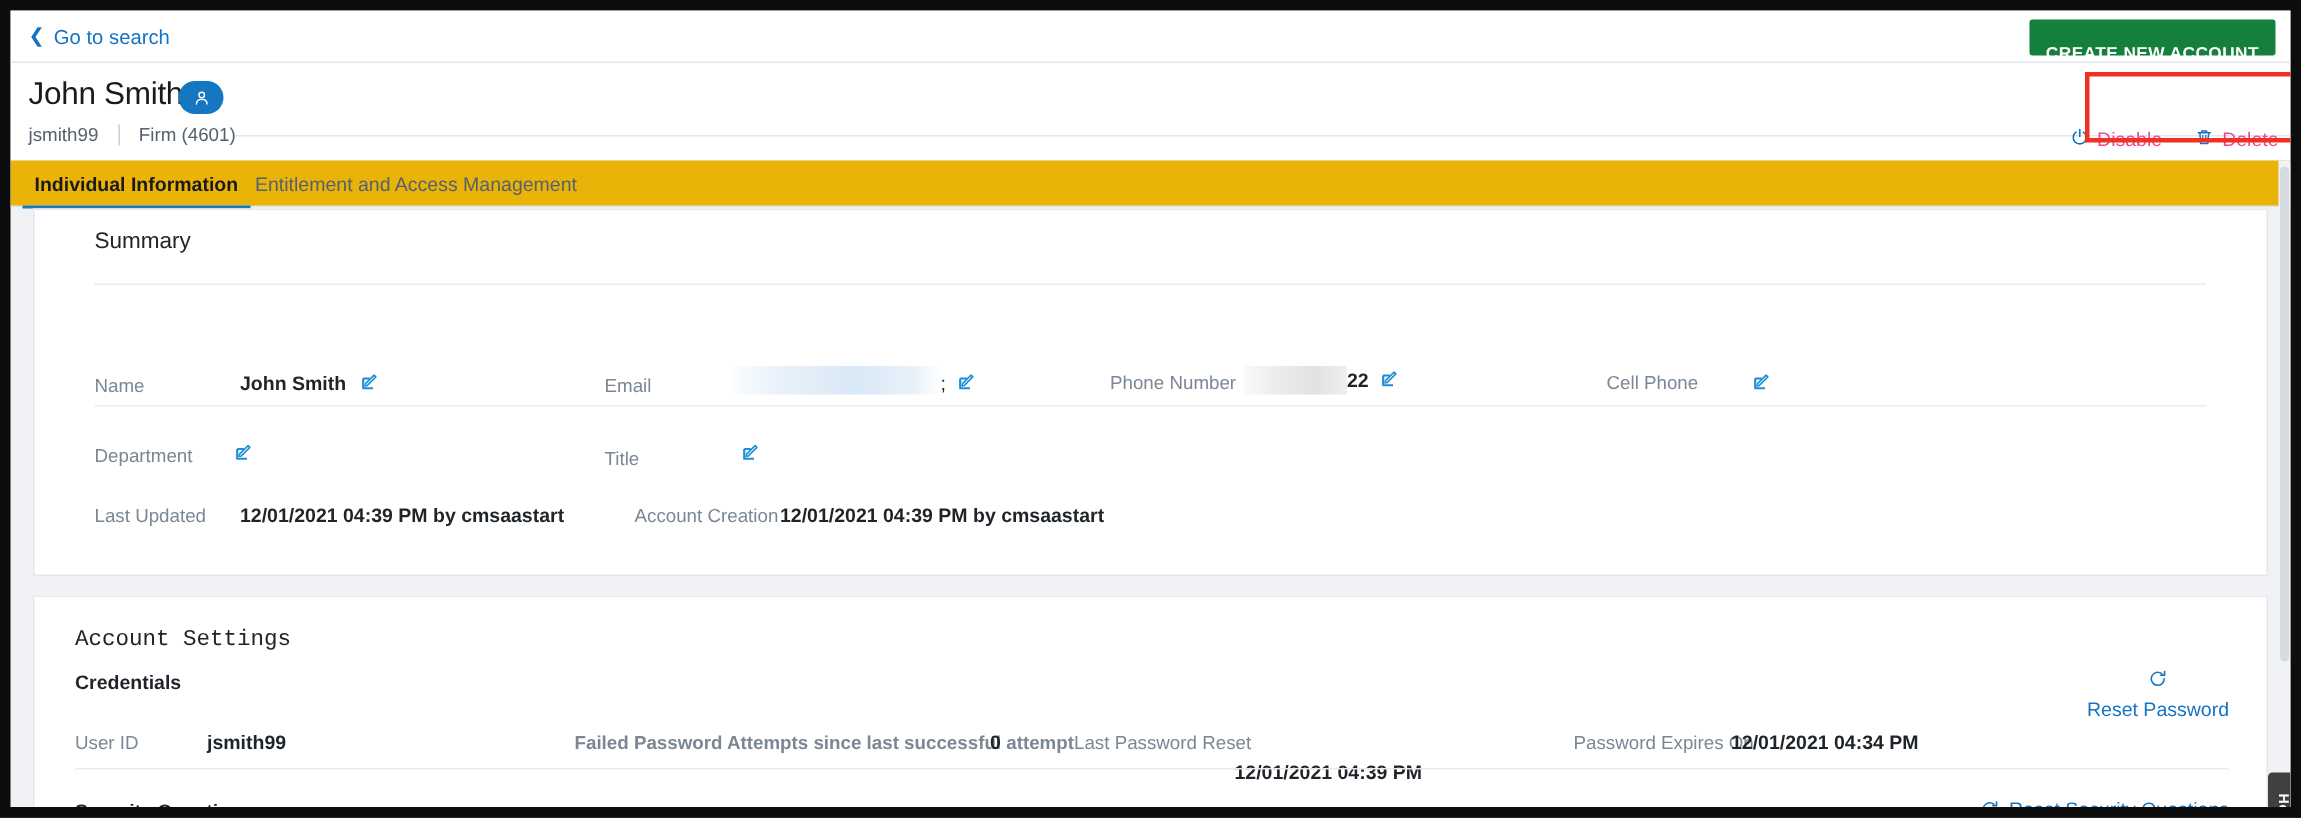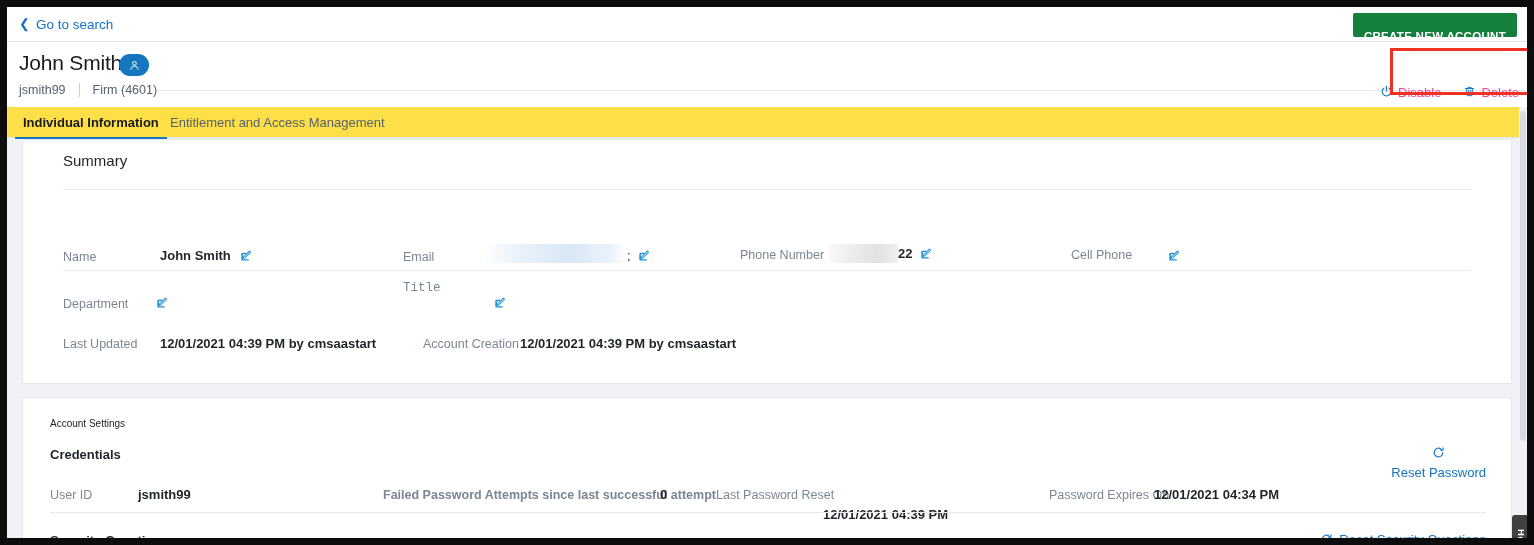--- a/index.html
+++ b/index.html
@@ -110,7 +110,7 @@
   #tabs {
     position: absolute; left: 0; top: 100px;
     width: 1520px; height: 31px;
-    background: #fde047;
+    background: #eab308;
     border-bottom: 1px solid #dfe3e8;
   }
   .tab {

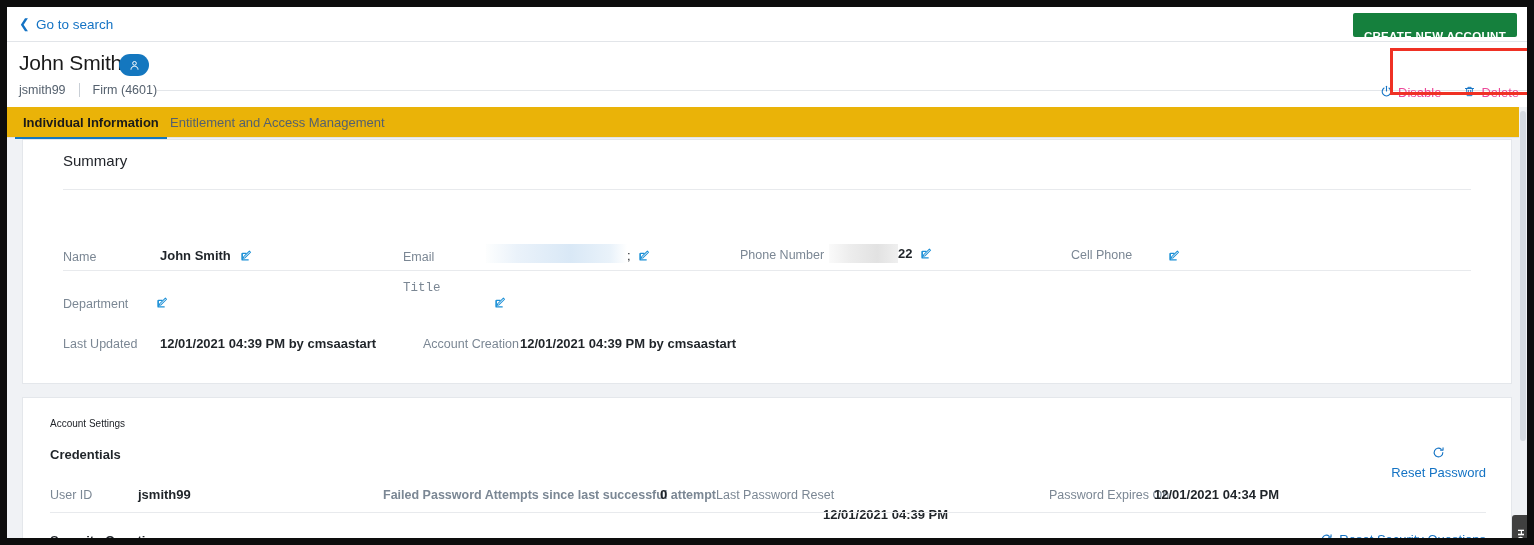--- a/index.html
+++ b/index.html
@@ -334,7 +334,7 @@
       </span>
       <div class="fld-value" style="left:152px; top:157px;"></div>
 
-      <div class="fld-label" style="left:380px; top:141px;font-family:Liberation Mono, monospace;">Title</div>
+      <div class="fld-label" style="left:380px; top:159px;">Title</div>
       <span class="edit-icon" style="left:471px; top:155px;">
         <svg width="13" height="13" viewBox="0 0 24 24">
           <path d="M4 8v12h12" fill="none" stroke="#1b8fd6" stroke-width="2.2"></path>

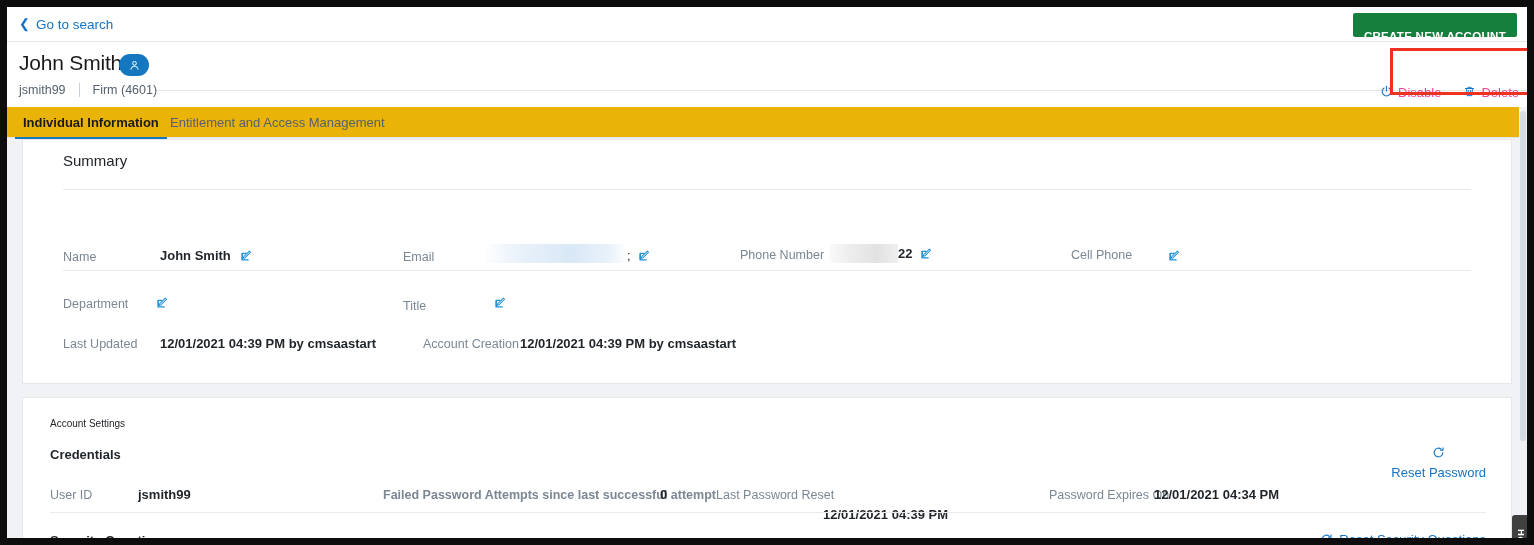--- a/index.html
+++ b/index.html
@@ -175,7 +175,7 @@
   }
 
   
-  #acct-title { position: absolute; left: 27px; top: 20px; font-size: 10px; color: #21242a; }
+  #acct-title { position: absolute; left: 27px; top: 20px; font-size: 15px; color: #21242a; font-family: Liberation Mono, monospace; }
   #cred-title { position: absolute; left: 27px; top: 49px; font-size: 13px; color: #1f2429; font-weight: bold; }
   #secq-title { position: absolute; left: 27px; top: 135px; font-size: 13px; color: #1f2429; font-weight: bold; }
   #acct-rule {

